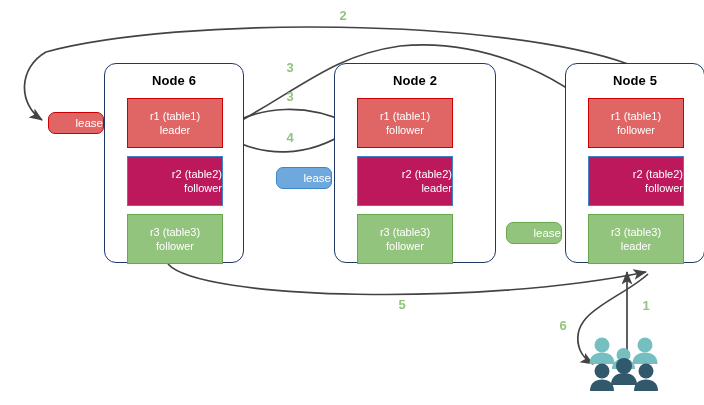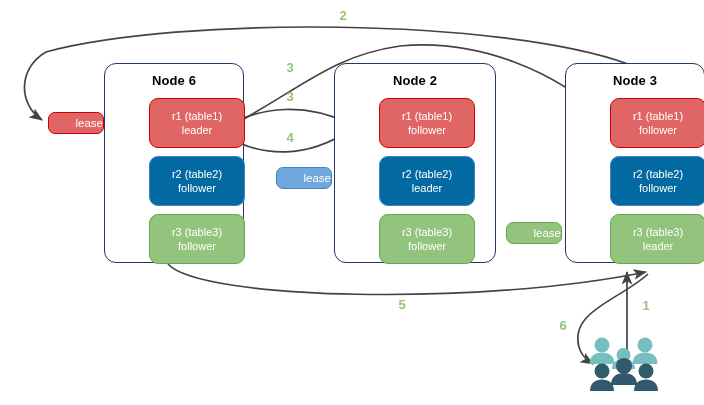--- a/index.html
+++ b/index.html
@@ -153,7 +153,7 @@
   </div>
 
   <div class="node-box" style="left:565px; top:63px; width:140px; height:200px;">
-    <div class="node-title">Node 3</div>
+    <div class="node-title">Node 5</div>
     <div class="replica rep-red" style="top:34px;">
       <span class="l1">r1 (table1)</span>
       <span class="l2">follower</span>

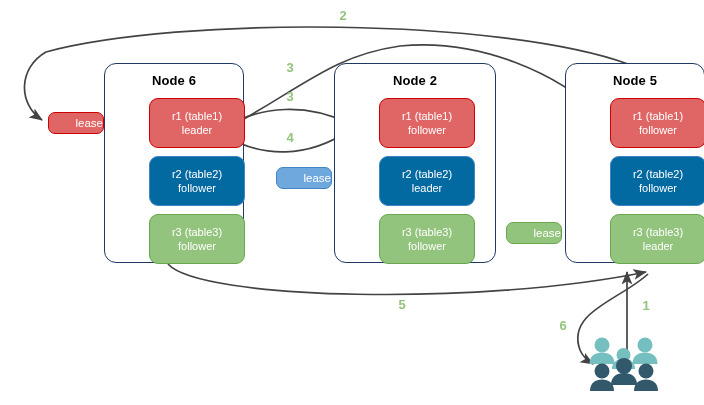--- a/index.html
+++ b/index.html
@@ -46,7 +46,7 @@
     left: 22px;
     width: 96px;
     height: 50px;
-    border-radius: 9px;
+    border-radius: 0;
     box-sizing: border-box;
     display: flex;
     flex-direction: column;
@@ -56,7 +56,6 @@
     font-size: 11px;
     line-height: 14px;
     text-align: center;
-    margin-left: 22px;
   }
   .replica .l1, .replica .l2 { display: block; }
   .rep-red   { background: #e06666; border: 1.6px solid #cc0000; }

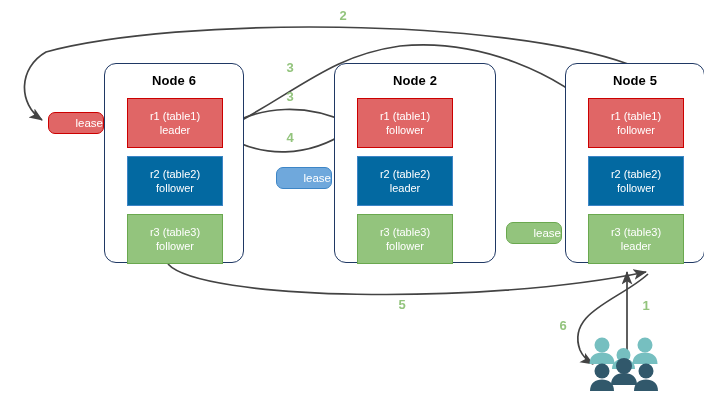--- a/index.html
+++ b/index.html
@@ -59,7 +59,7 @@
   }
   .replica .l1, .replica .l2 { display: block; }
   .rep-red   { background: #e06666; border: 1.6px solid #cc0000; }
-  .rep-blue  { background: #0369a1; border: 1.6px solid #3d85c6; }
+  .rep-blue  { background: #be185d; border: 1.6px solid #3d85c6; align-items: flex-end; }
   .rep-green { background: #93c47d; border: 1.6px solid #6aa84f; justify-content: center; }
   .lease {
     position: absolute;

